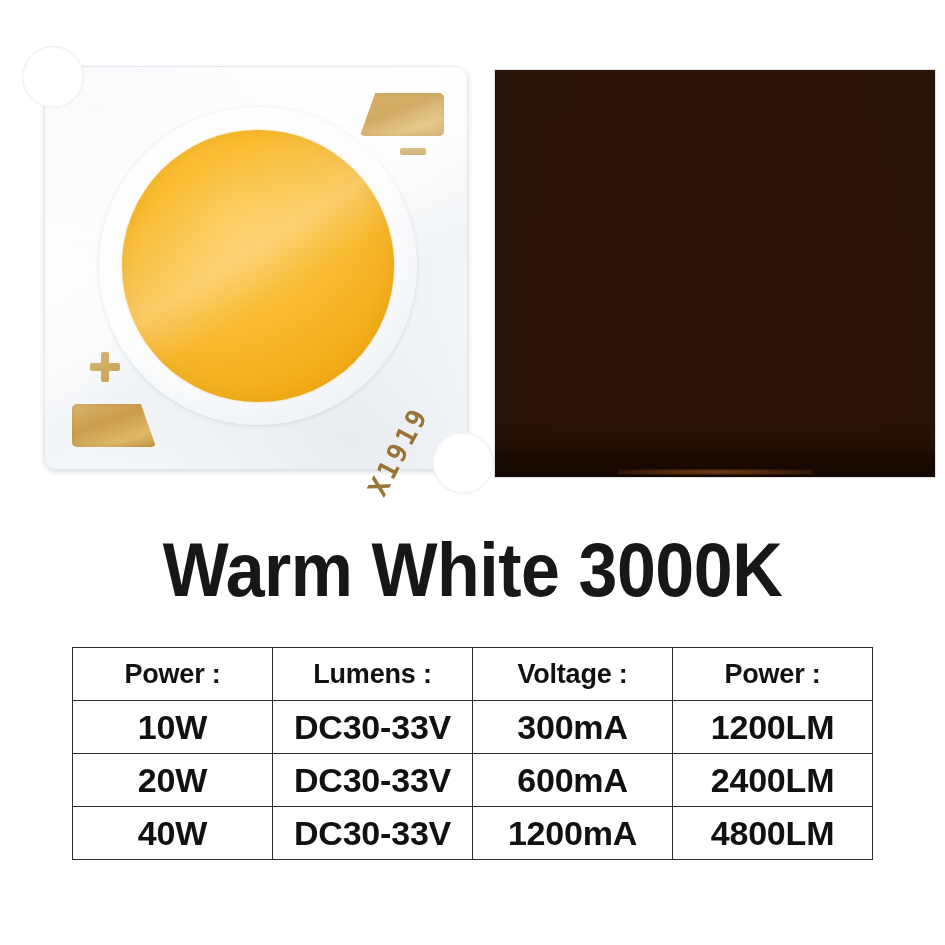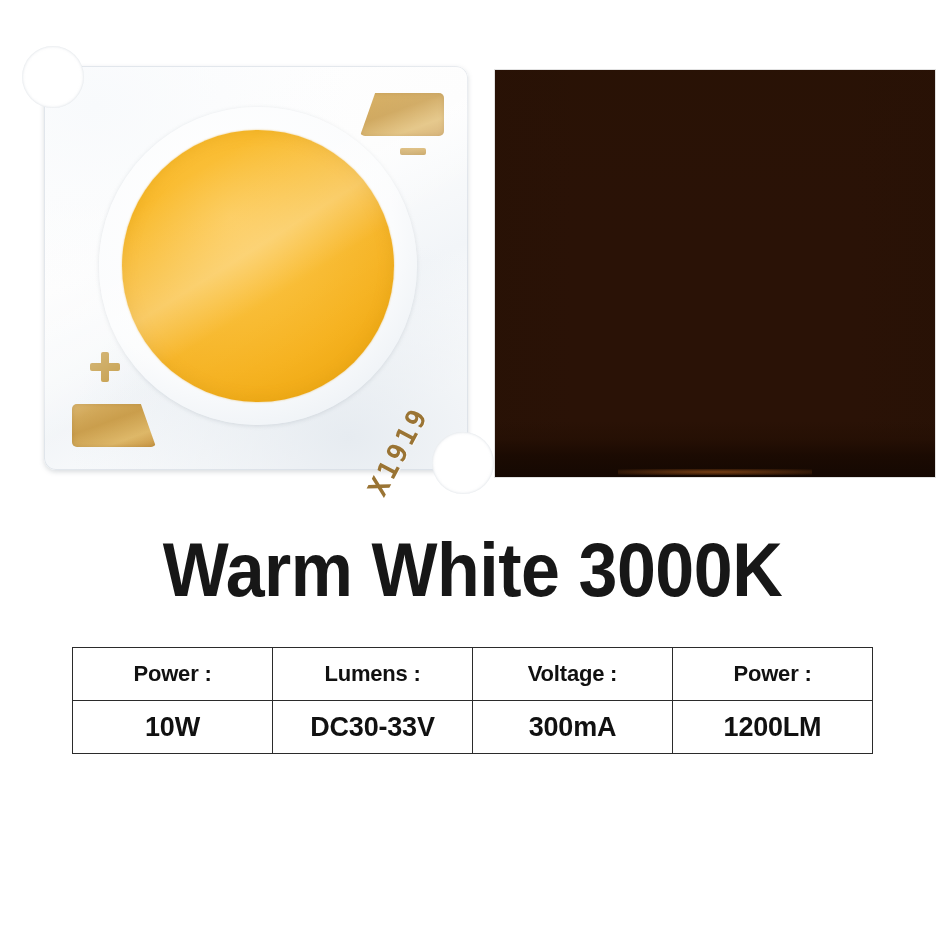--- a/index.html
+++ b/index.html
@@ -255,7 +255,7 @@
     letter-spacing: -0.2px;
   }
   #spec-table tr:first-child td {
-    font-size: 22px;
+    font-size: 27px;
   }
 </style>
 </head>

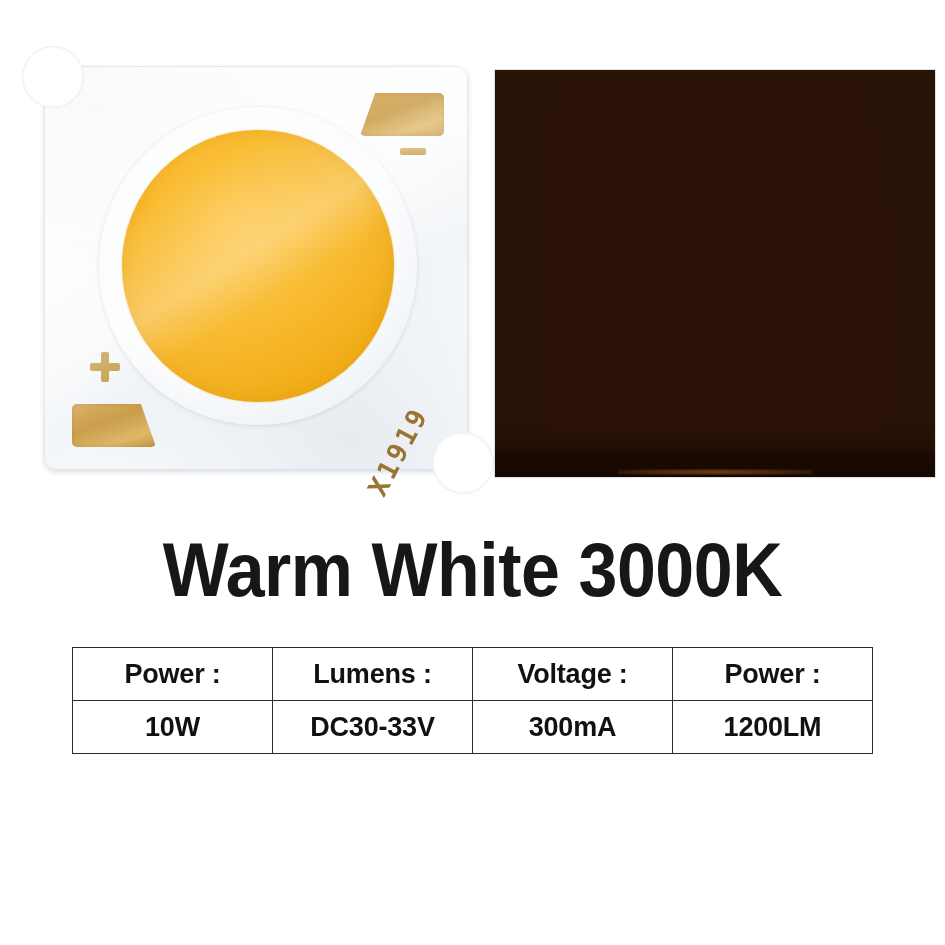--- a/index.html
+++ b/index.html
@@ -248,7 +248,7 @@
     text-align: center;
     vertical-align: middle;
     font-family: "Liberation Sans Narrow", "Liberation Sans", sans-serif;
-    font-size: 27px;
+    font-size: 34px;
     font-weight: 700;
     color: #111111;
     padding: 0 2px;

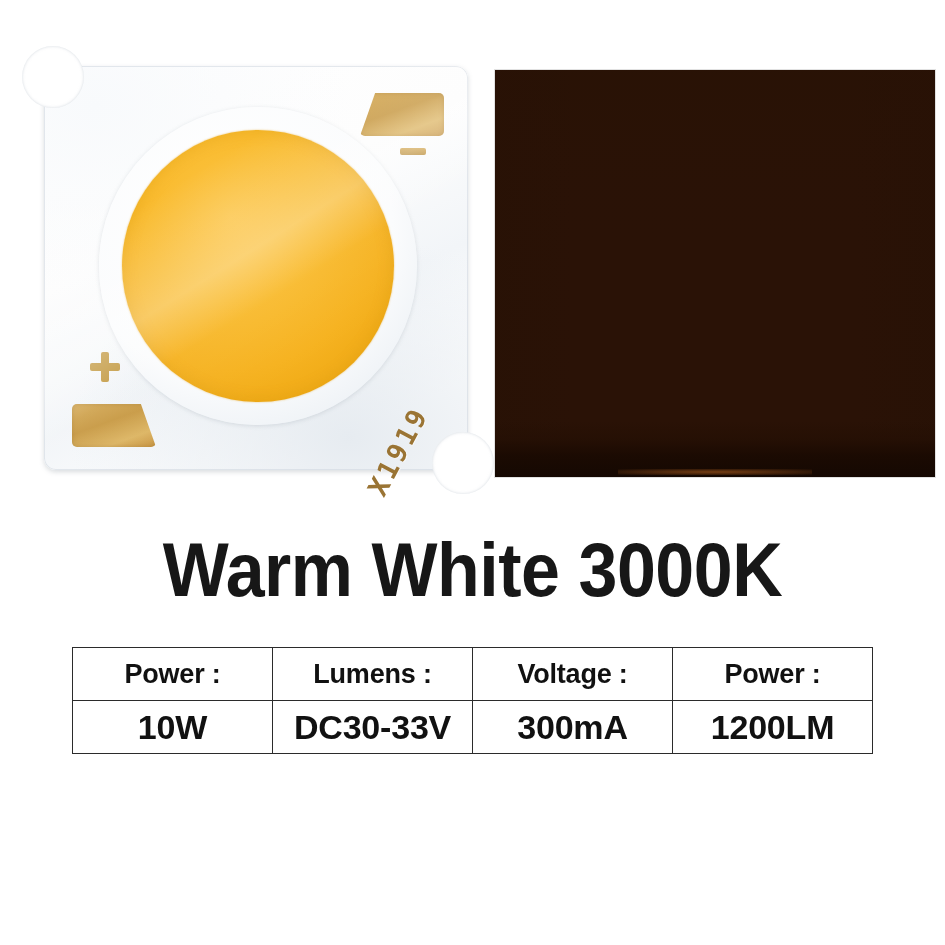--- a/index.html
+++ b/index.html
@@ -310,6 +310,12 @@
       <td>300mA</td>
       <td>1200LM</td>
     </tr>
+    <tr>
+      <td>20W</td>
+      <td>DC30-33V</td>
+      <td>600mA</td>
+      <td>2400LM</td>
+    </tr>
   </tbody>
 </table>
 

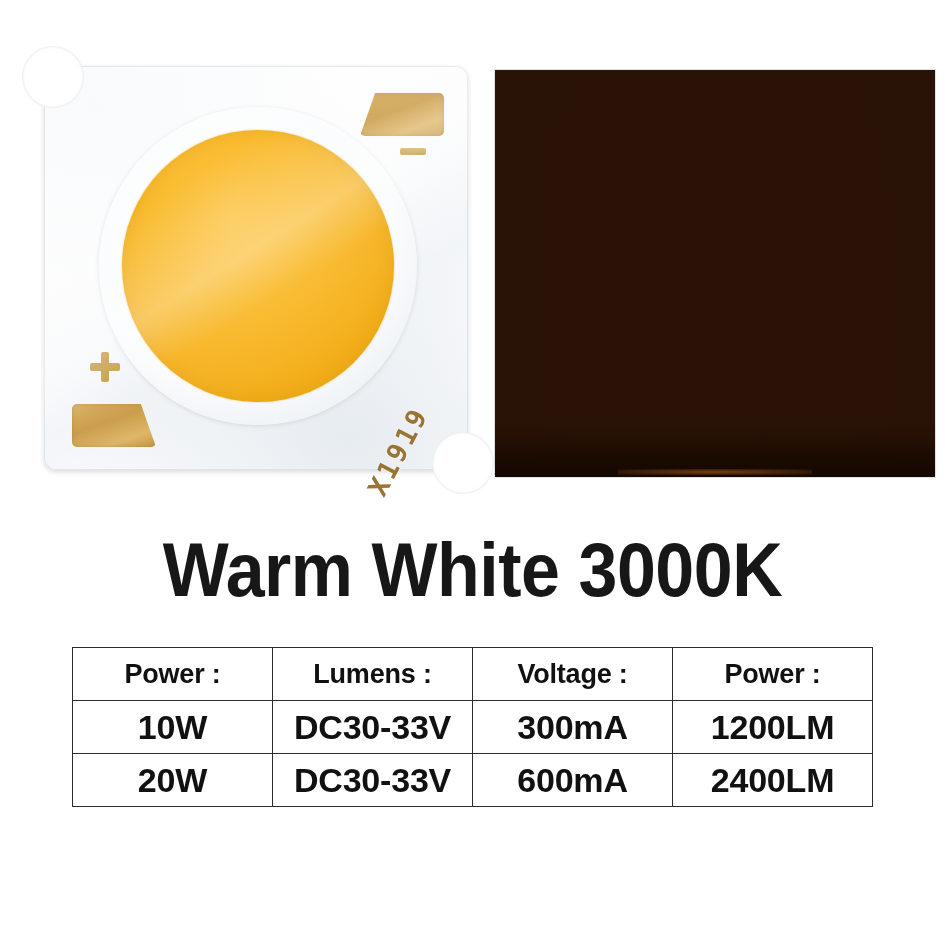--- a/index.html
+++ b/index.html
@@ -316,6 +316,12 @@
       <td>600mA</td>
       <td>2400LM</td>
     </tr>
+    <tr>
+      <td>40W</td>
+      <td>DC30-33V</td>
+      <td>1200mA</td>
+      <td>4800LM</td>
+    </tr>
   </tbody>
 </table>
 

